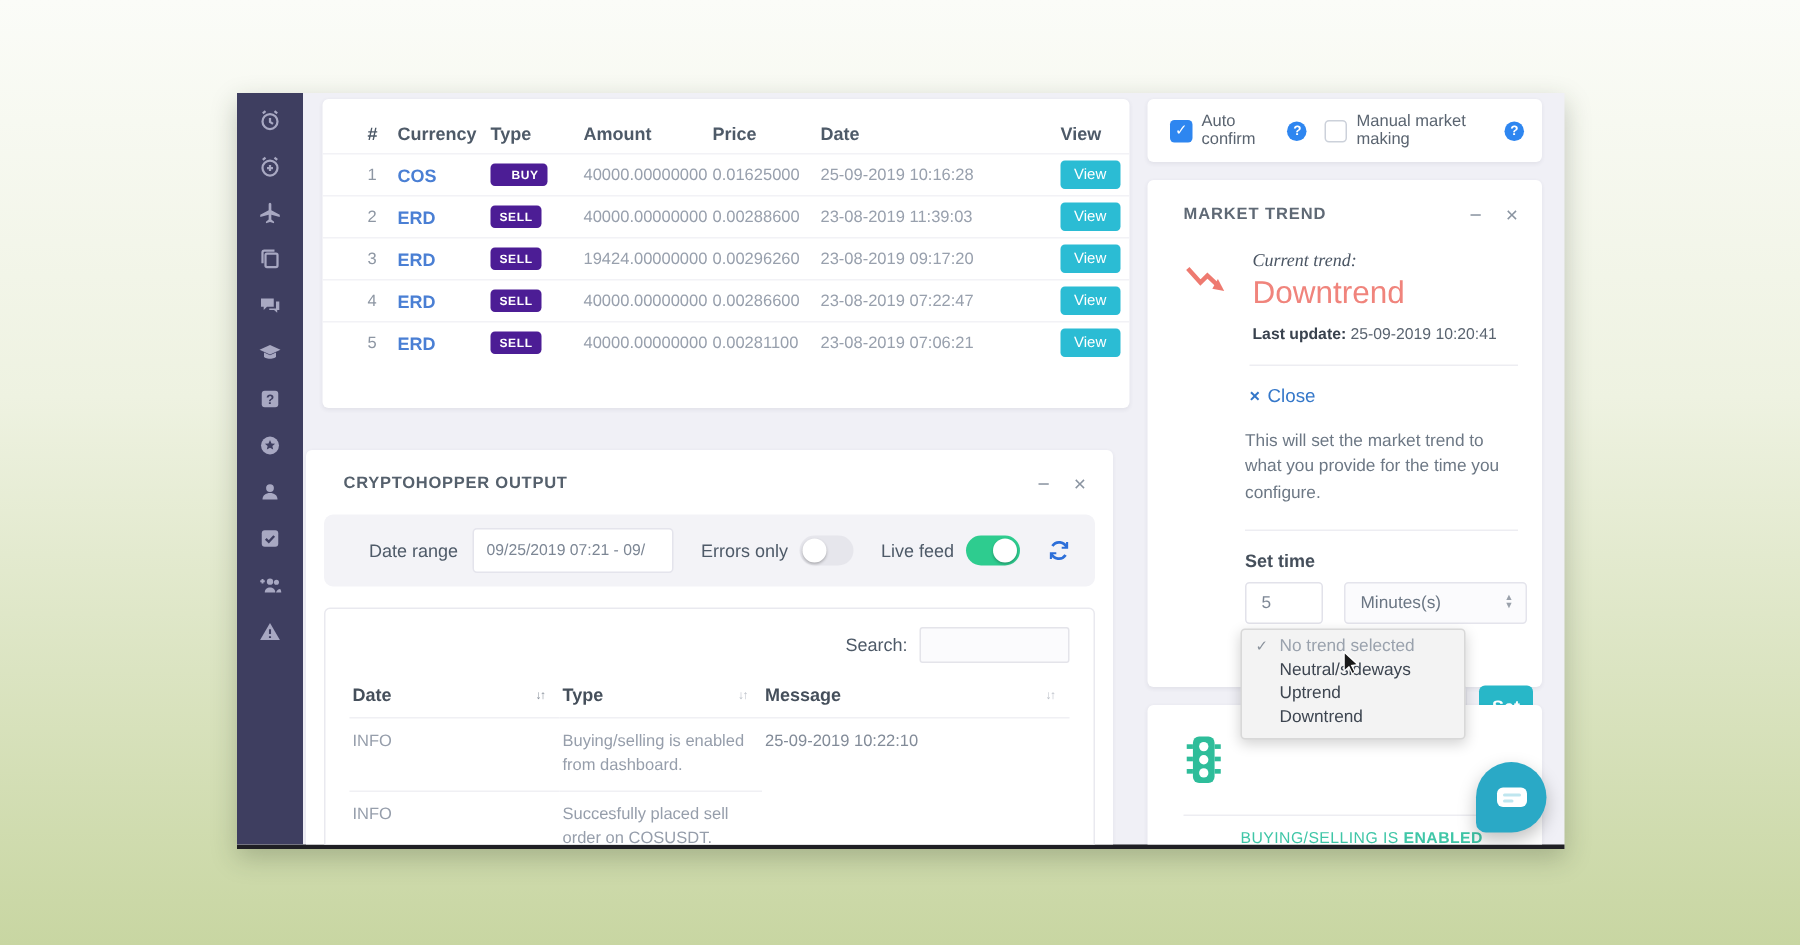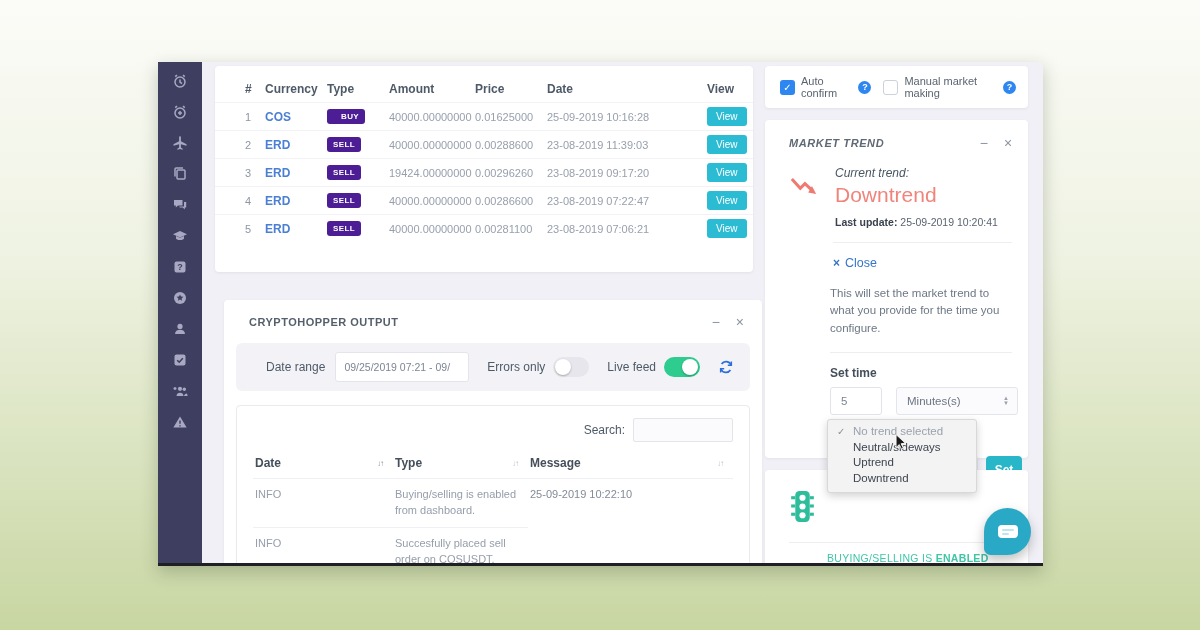--- a/index.html
+++ b/index.html
@@ -84,7 +84,7 @@
   .cb-gap { flex:1; }
   
   #trend-card { left:607px; top:58px; width:263px; height:338px; }
-  .tc-head { display:flex; align-items:center; padding:16px 16px 4px 24px;font-style:italic; }
+  .tc-head { display:flex; align-items:center; padding:16px 16px 4px 24px; }
   .tc-title { flex:1; font-size:11px; font-weight:bold; letter-spacing:.6px; color:#5f6975; }
   .trend-row { display:flex; padding:12px 16px 0 25px; }
   .trend-icon { margin-top:10px; flex:none; }

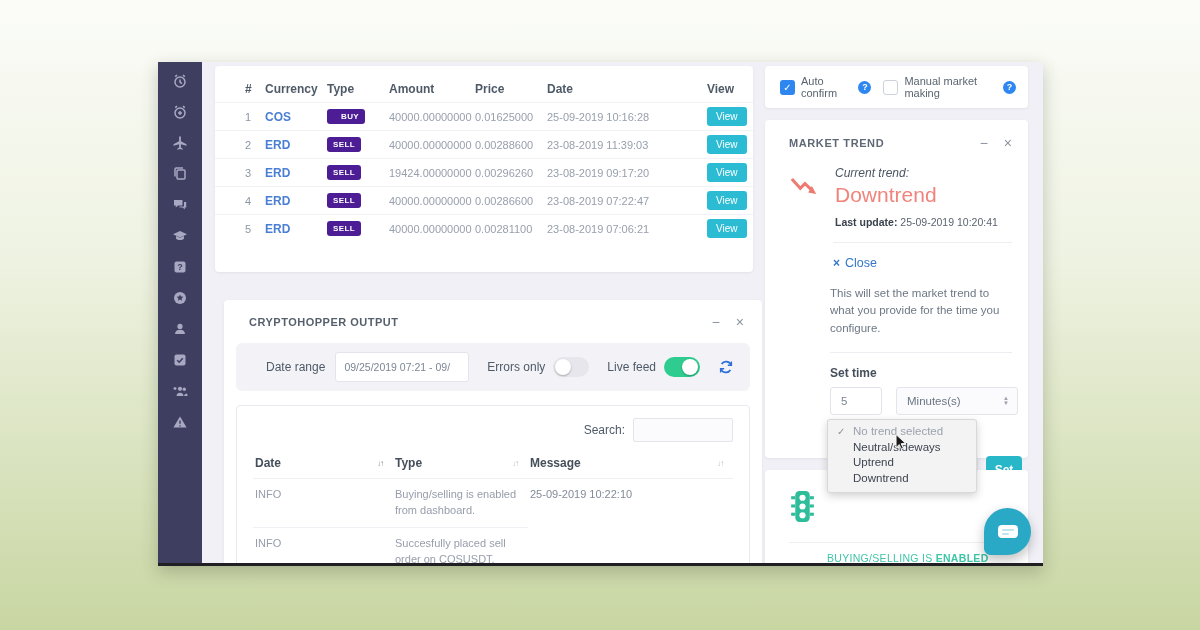--- a/index.html
+++ b/index.html
@@ -89,7 +89,7 @@
   .trend-row { display:flex; padding:12px 16px 0 25px; }
   .trend-icon { margin-top:10px; flex:none; }
   .trend-text { margin-left:17px; }
-  .cur-label { font-size:12px; font-style:italic; color:#4a5563; }
+  .cur-label { font-size:12px; font-style:italic; color:#4a5563;font-family:Liberation Serif, serif; }
   .cur-value { font-size:21px; color:#f0847c; margin-top:3px; }
   .last-upd { margin-top:9px; font-size:10.5px; color:#5a6470; }
   .last-upd b { color:#39424e; }

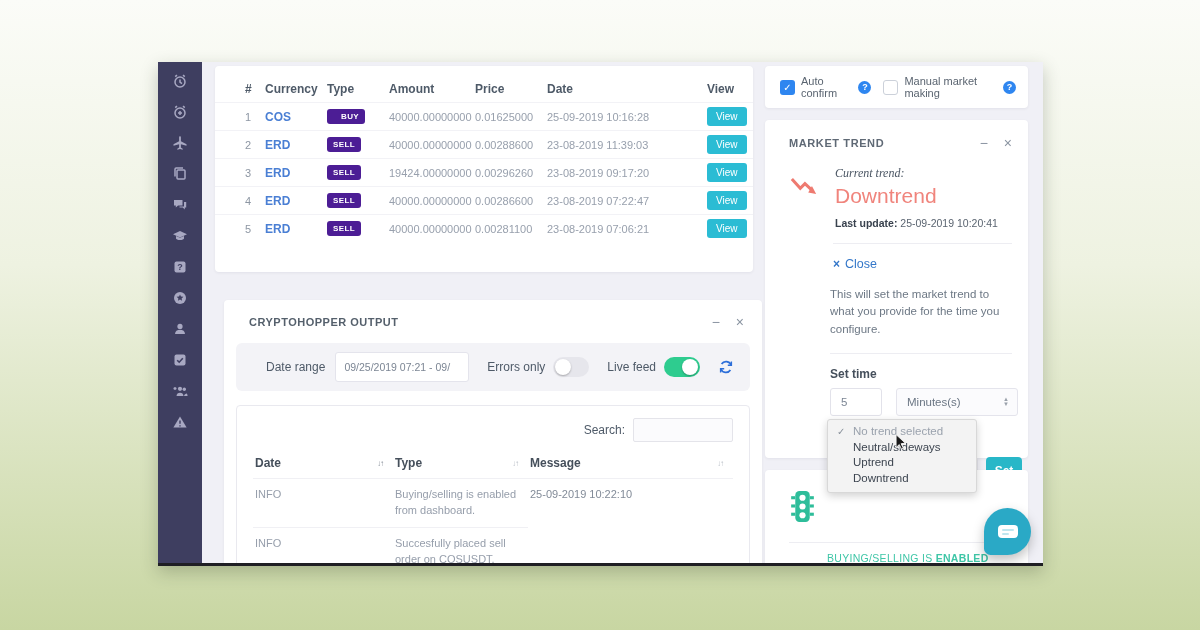--- a/index.html
+++ b/index.html
@@ -40,7 +40,7 @@
   .view-btn { font-size:10px; color:#fff; background:#2bbcd4; border:none; border-radius:3px;
               padding:4px 9px; cursor:pointer; font-family:inherit; }
   
-  #output-card { left:66px; top:238px; width:538px; height:300px; }
+  #output-card { left:46px; top:238px; width:538px; height:300px; }
   .oc-head { display:flex; align-items:center; padding:15px 18px 6px 25px; }
   .oc-title { flex:1; font-size:11px; font-weight:bold; letter-spacing:.5px; color:#55606c; }
   .win-btn { color:#8a94a1; font-size:14px; margin-left:16px; cursor:pointer; line-height:1; }

